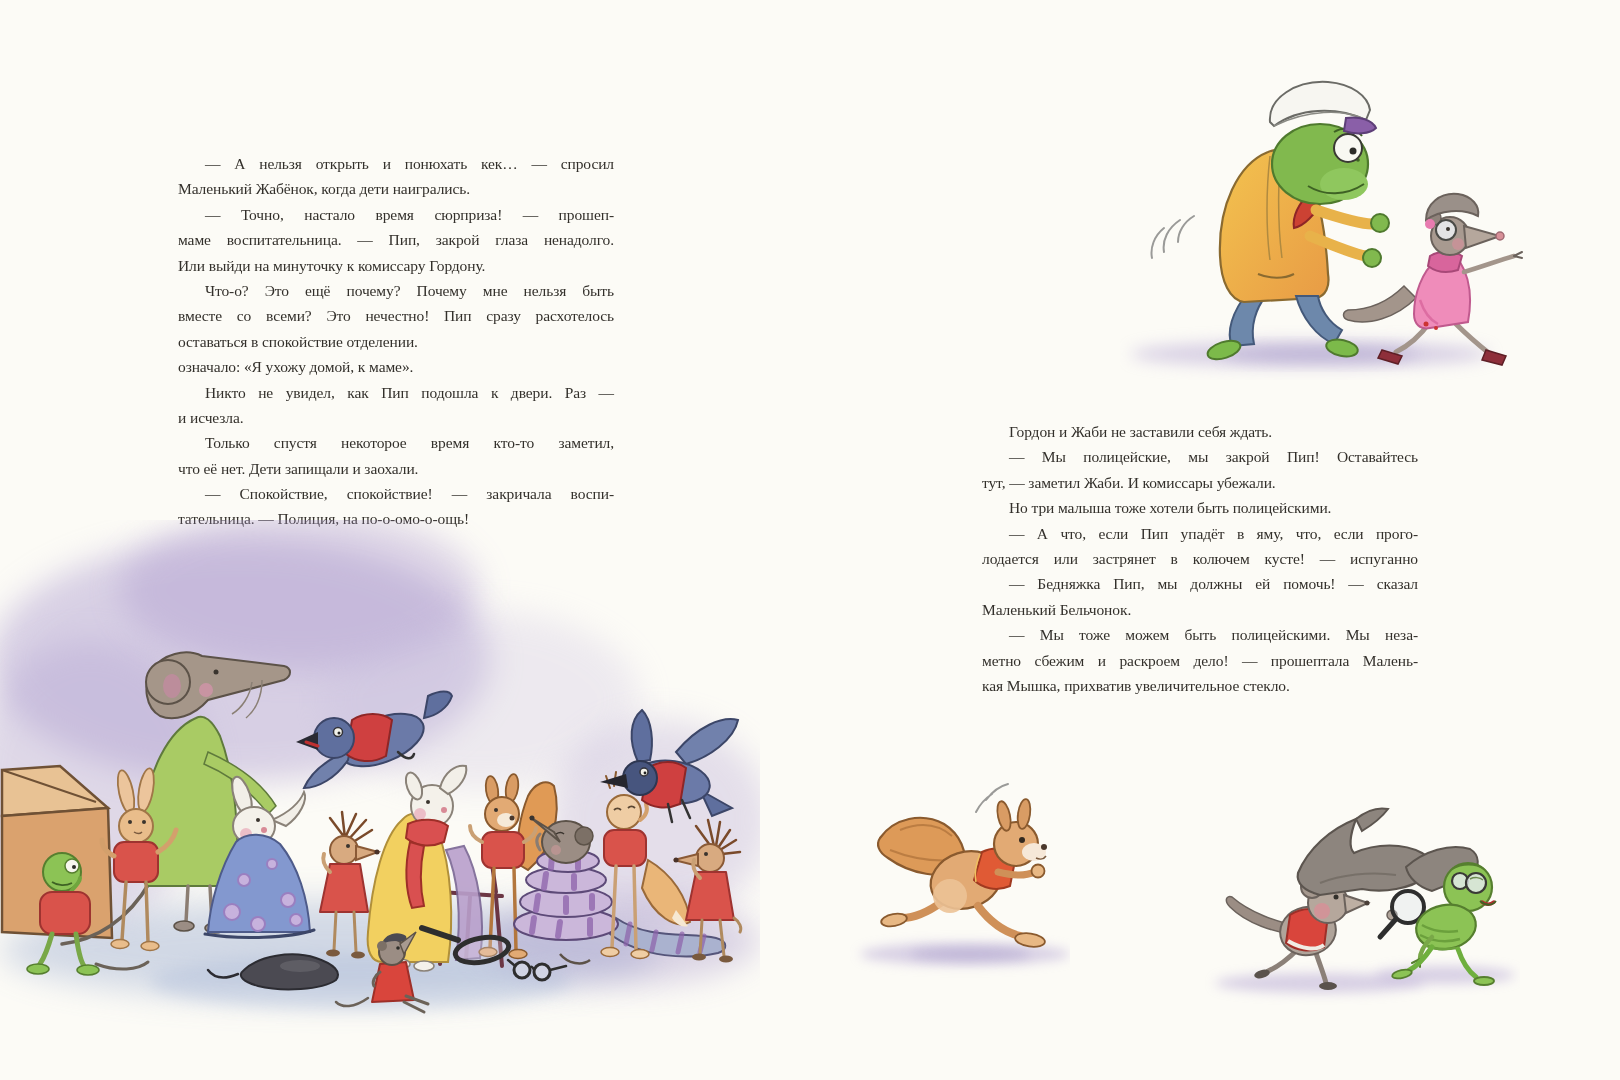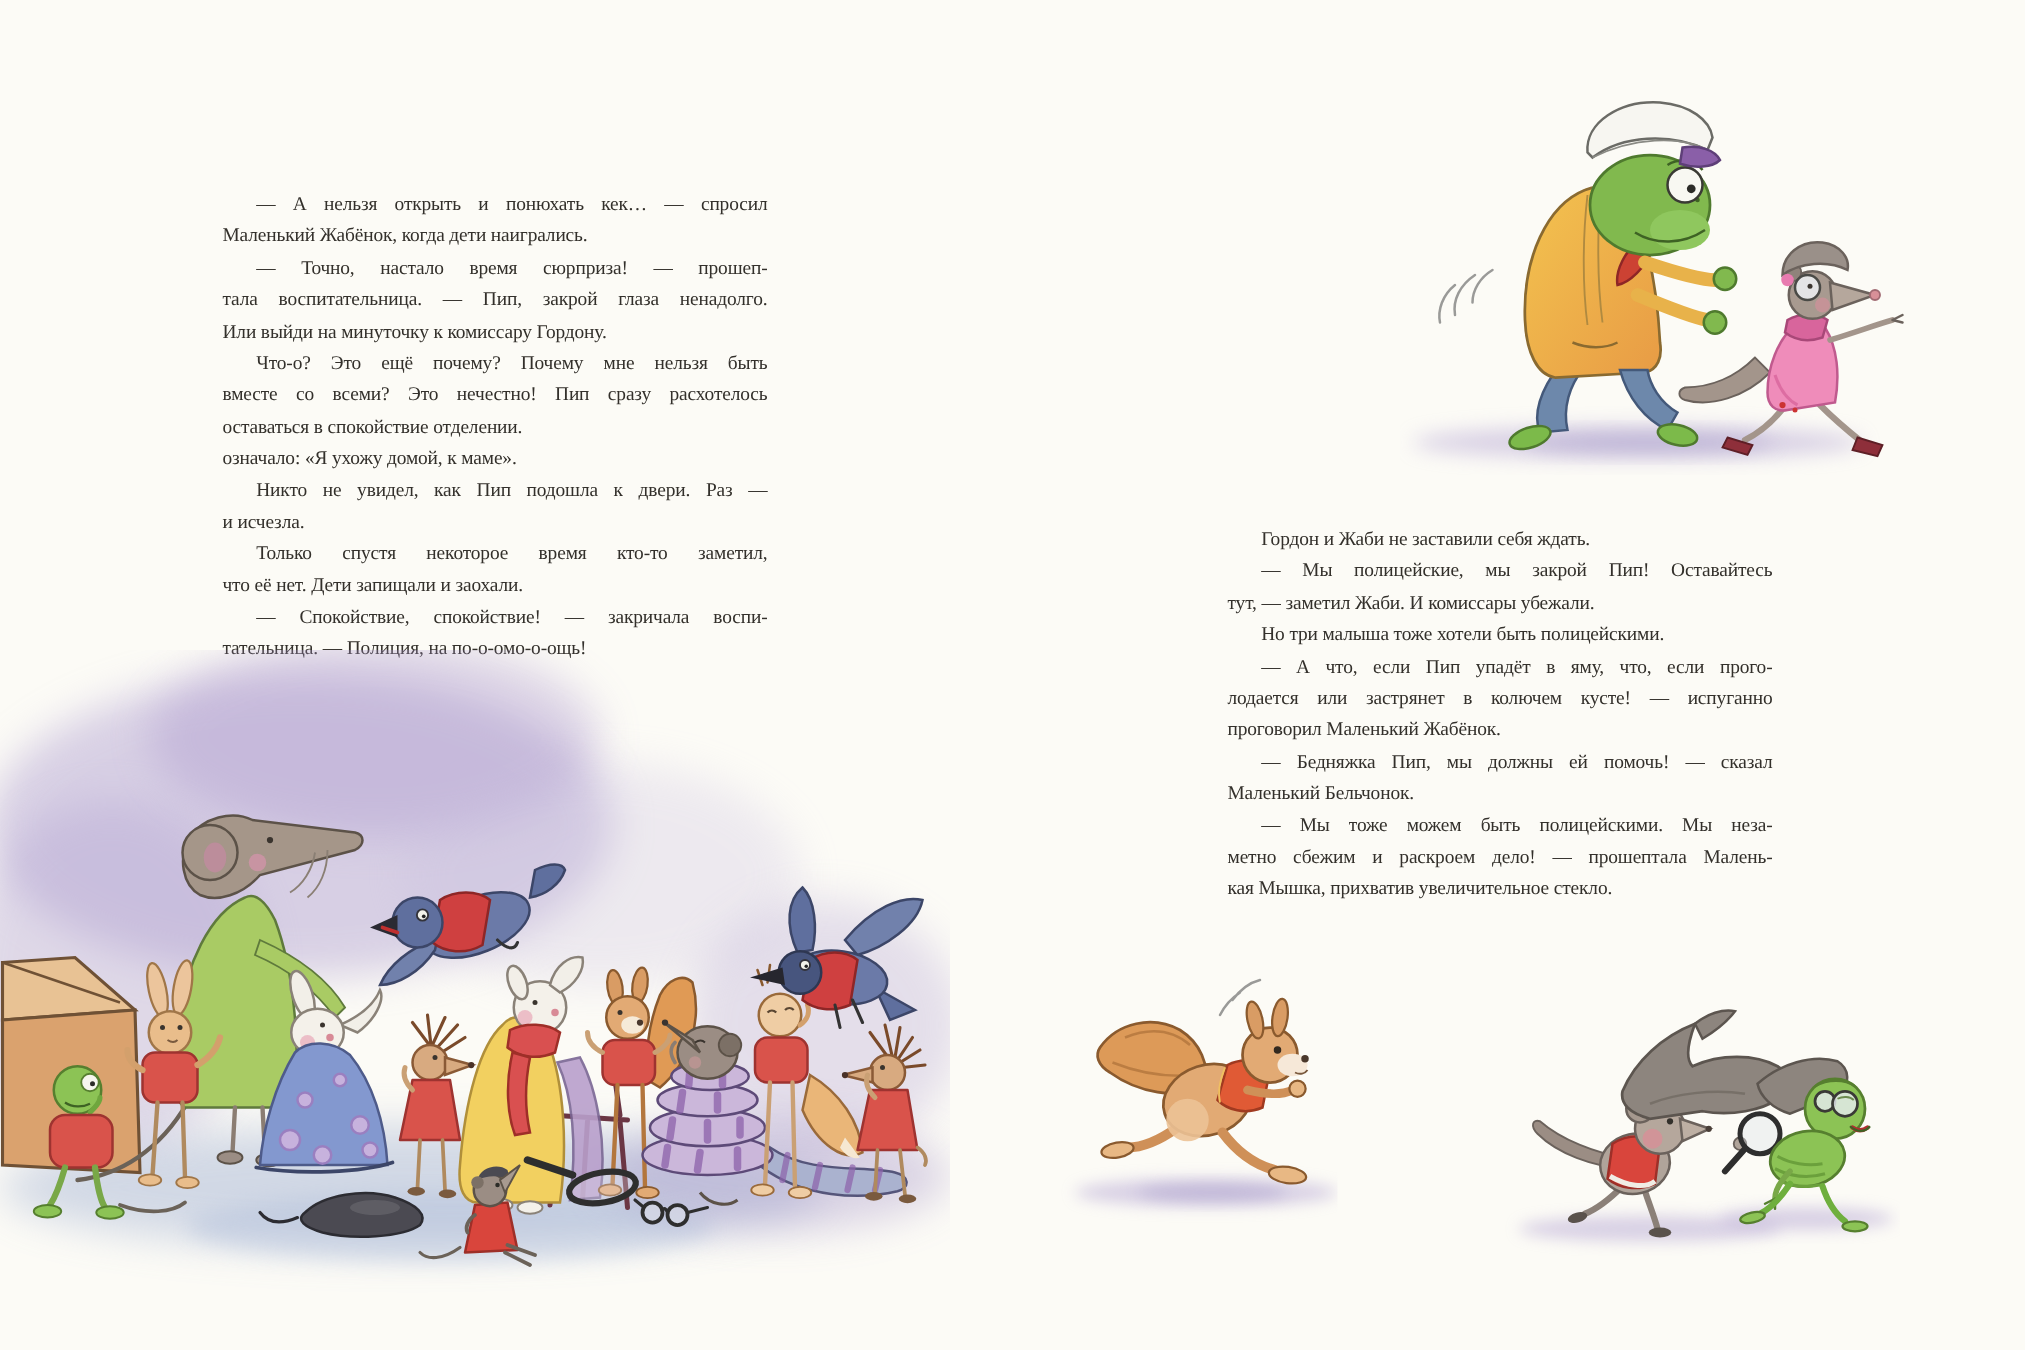--- a/index.html
+++ b/index.html
@@ -30,7 +30,7 @@
   <div class="ln ind">— А нельзя открыть и понюхать кек… — спросил</div>
   <div class="ln last">Маленький Жабёнок, когда дети наигрались.</div>
   <div class="ln ind">— Точно, настало время сюрприза! — прошеп-</div>
-  <div class="ln">тала воспитательница. — Пип, закрой глаза ненадолго.</div>
+  <div class="ln">маме воспитательница. — Пип, закрой глаза ненадолго.</div>
   <div class="ln last">Или выйди на минуточку к комиссару Гордону.</div>
   <div class="ln ind">Что-о? Это ещё почему? Почему мне нельзя быть</div>
   <div class="ln">вместе со всеми? Это нечестно! Пип сразу расхотелось</div>

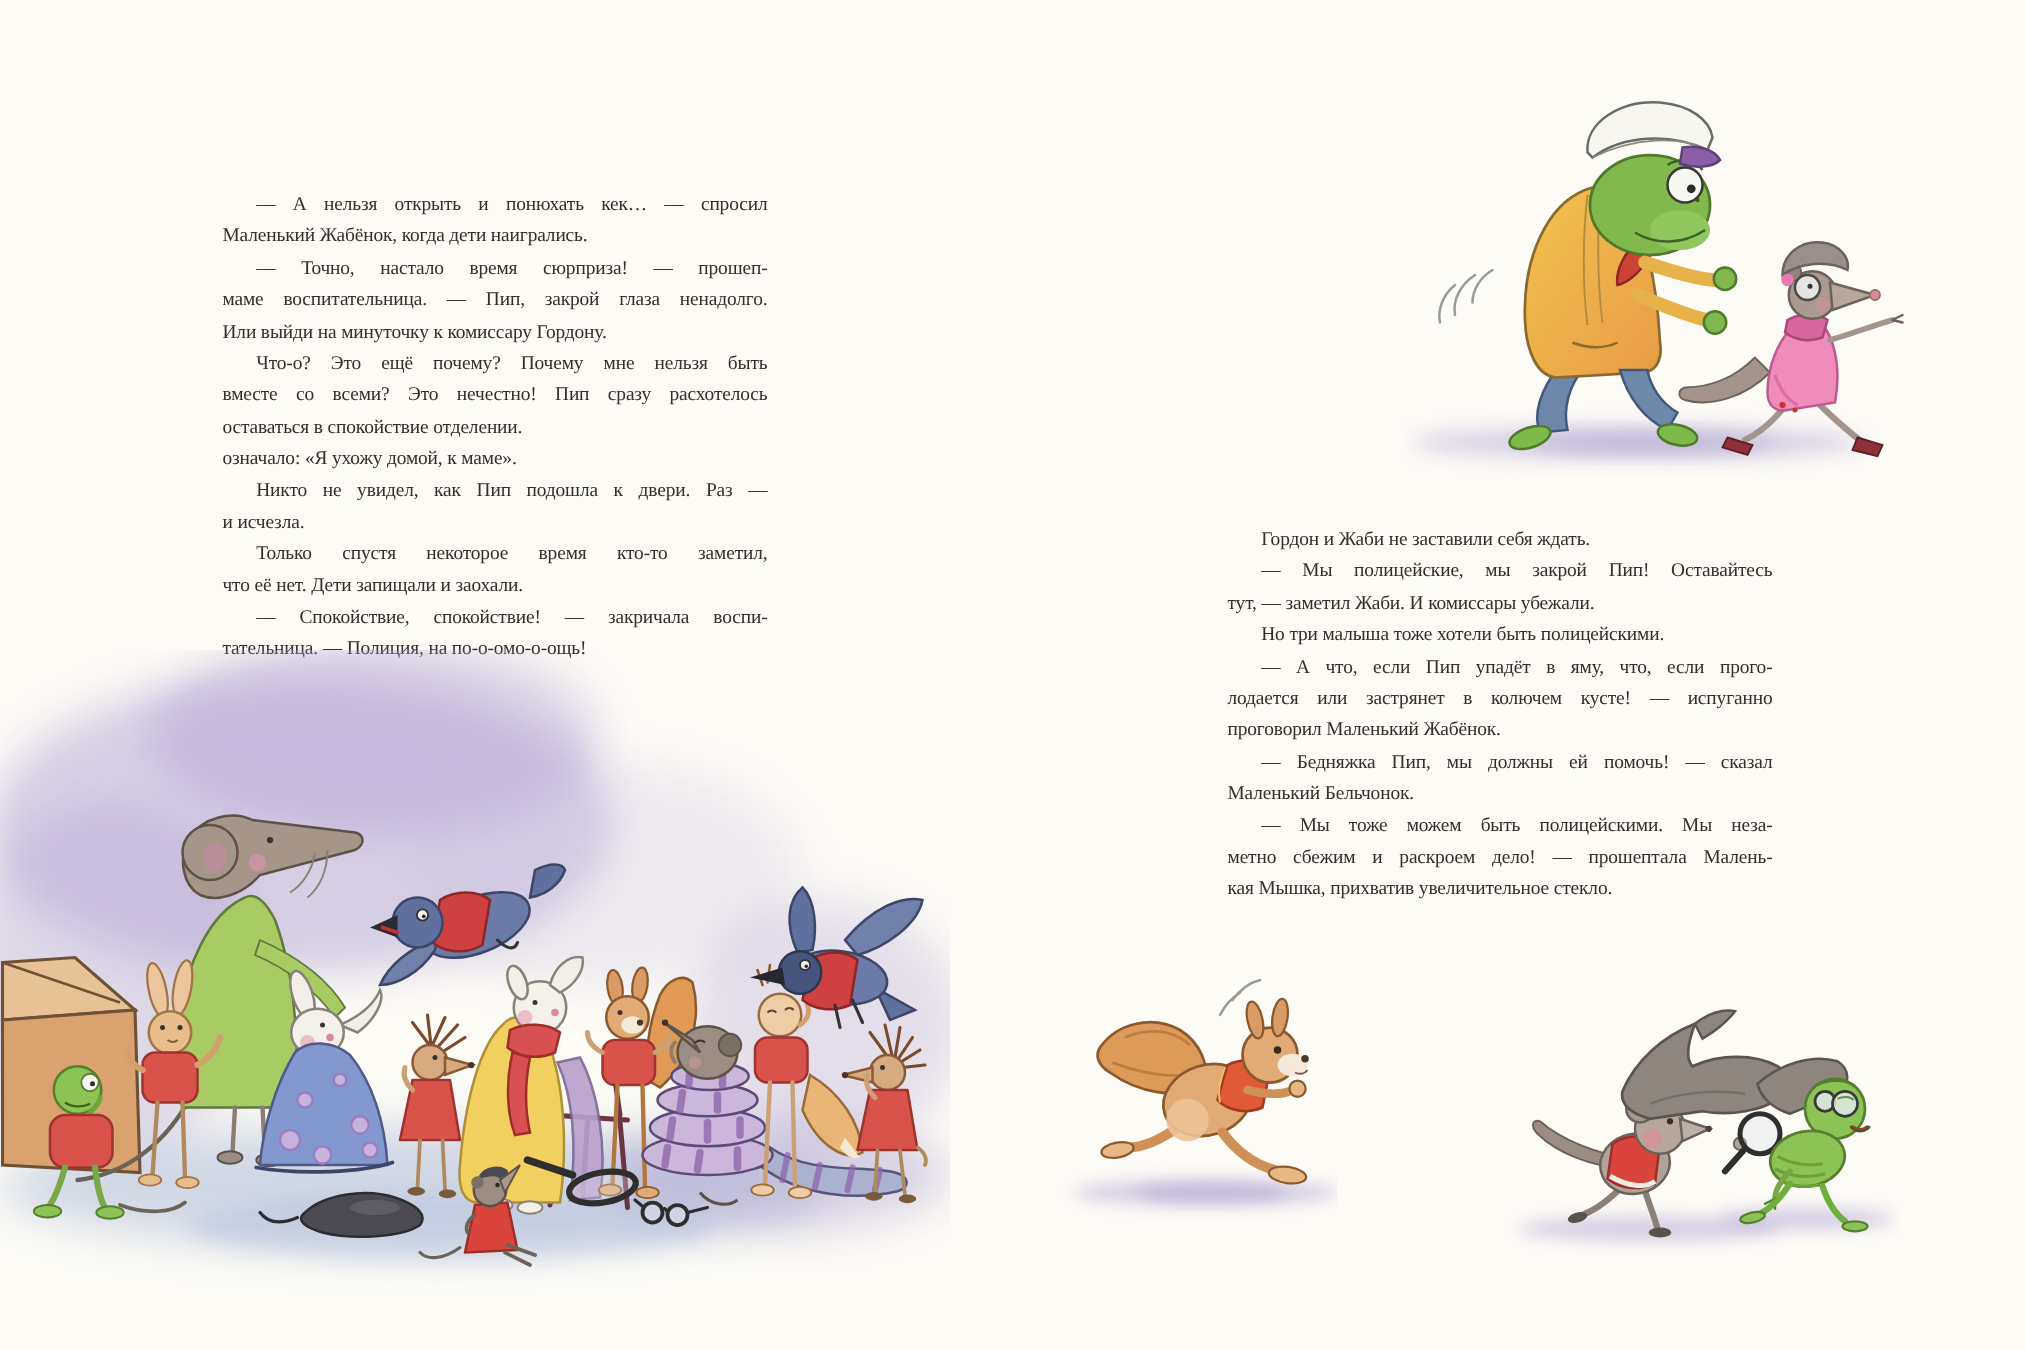--- a/index.html
+++ b/index.html
@@ -51,7 +51,6 @@
   <div class="ln ind last">Но три малыша тоже хотели быть полицейскими.</div>
   <div class="ln ind">— А что, если Пип упадёт в яму, что, если прого-</div>
   <div class="ln">лодается или застрянет в колючем кусте! — испуганно</div>
-  <div class="ln last">проговорил Маленький Жабёнок.</div>
   <div class="ln ind">— Бедняжка Пип, мы должны ей помочь! — сказал</div>
   <div class="ln last">Маленький Бельчонок.</div>
   <div class="ln ind">— Мы тоже можем быть полицейскими. Мы неза-</div>

